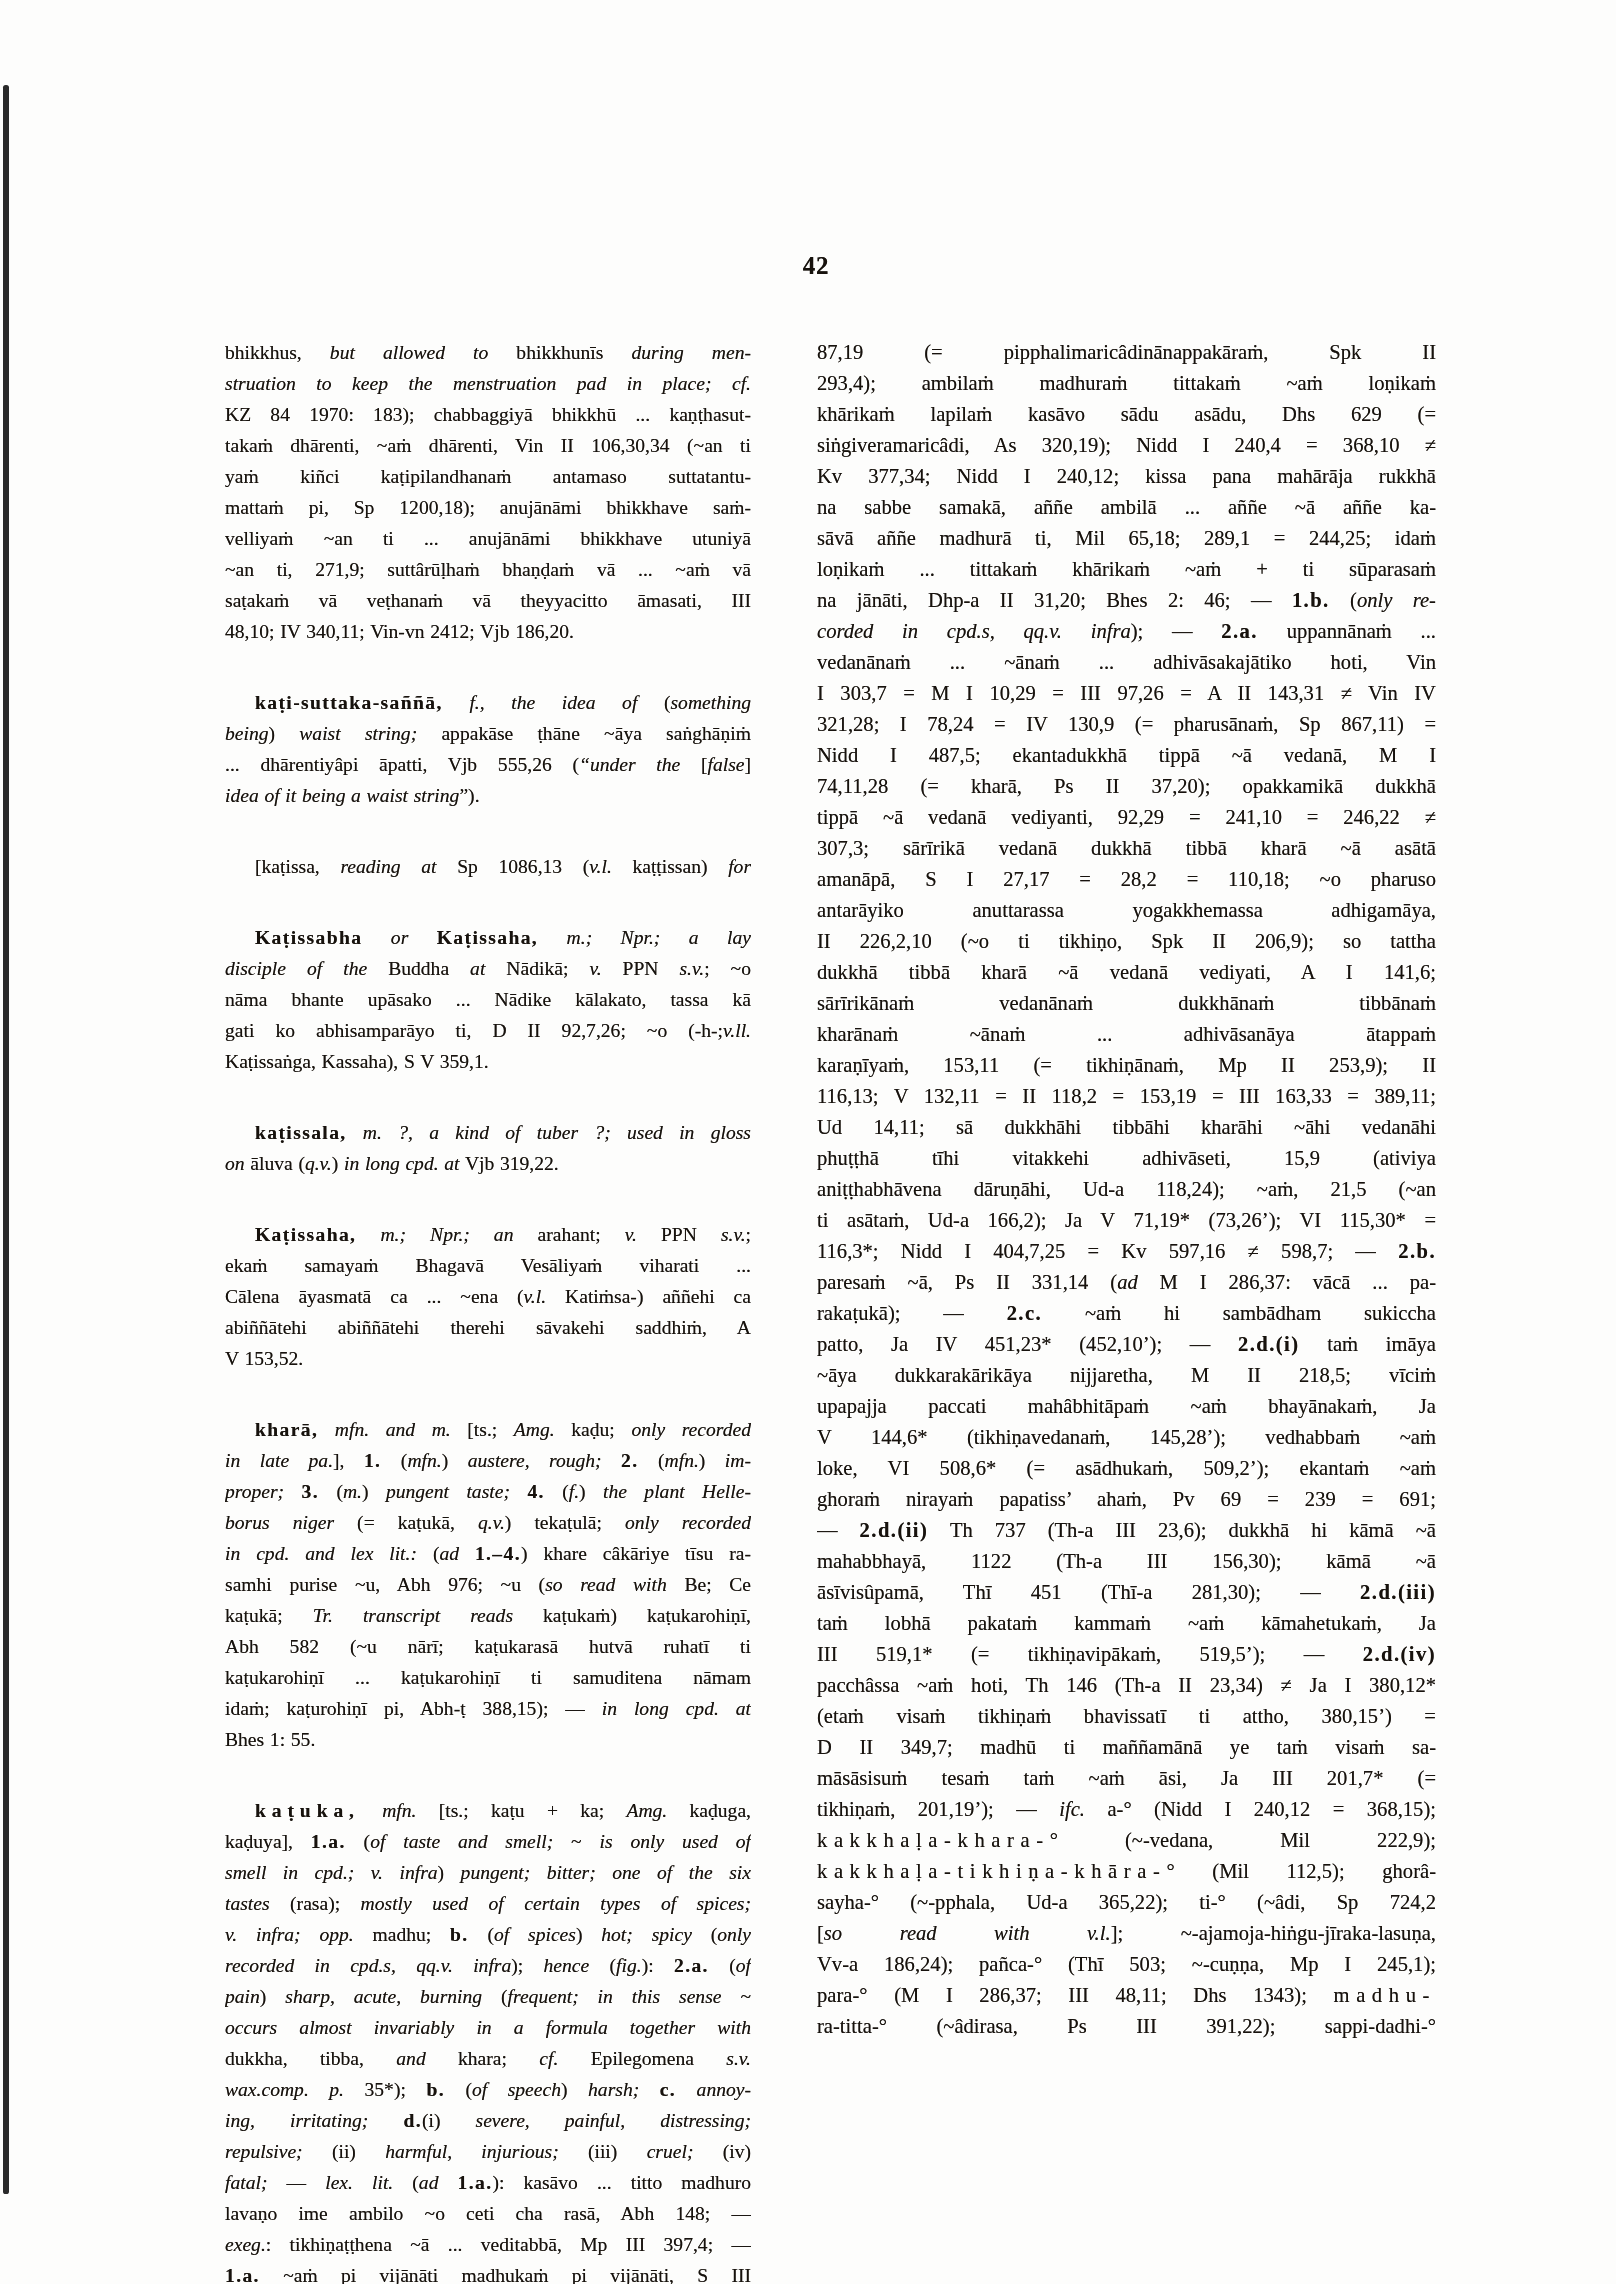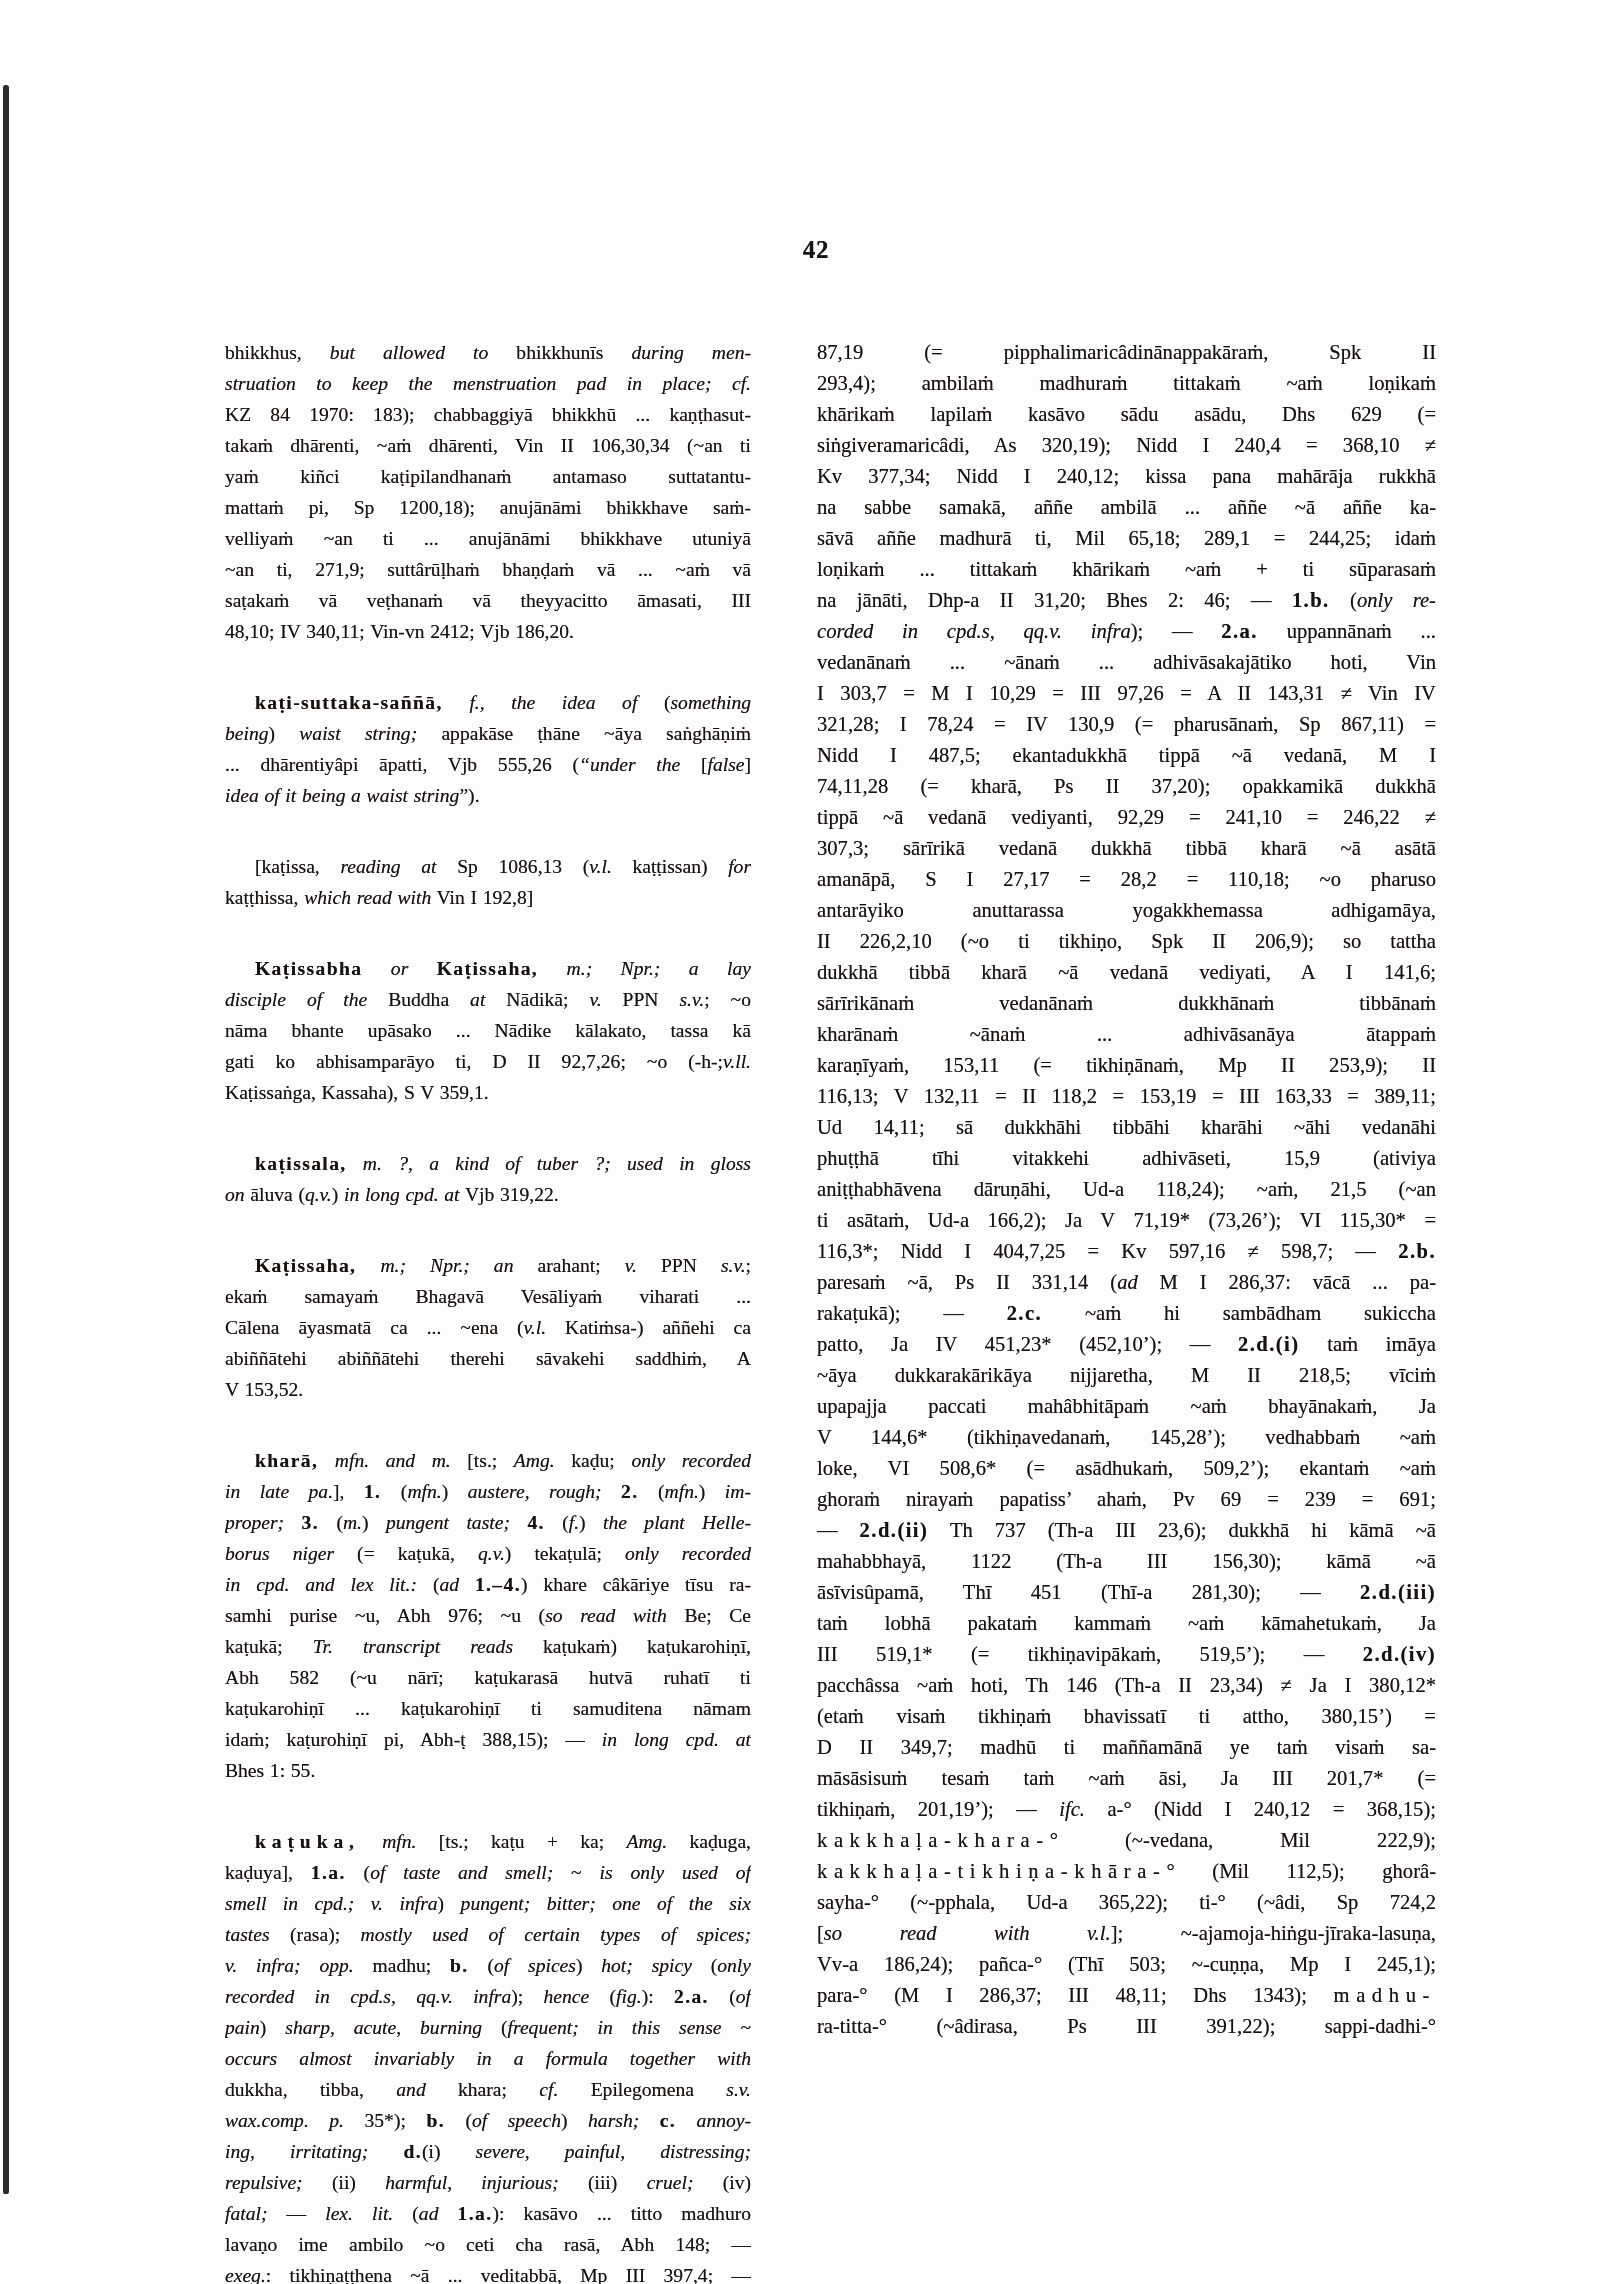--- a/index.html
+++ b/index.html
@@ -25,7 +25,7 @@
   }
   .page-number {
     position: absolute;
-    left: 780px; top: 236px;
+    left: 780px; top: 252px;
     width: 72px;
     text-align: center;
     font-size: 25px;

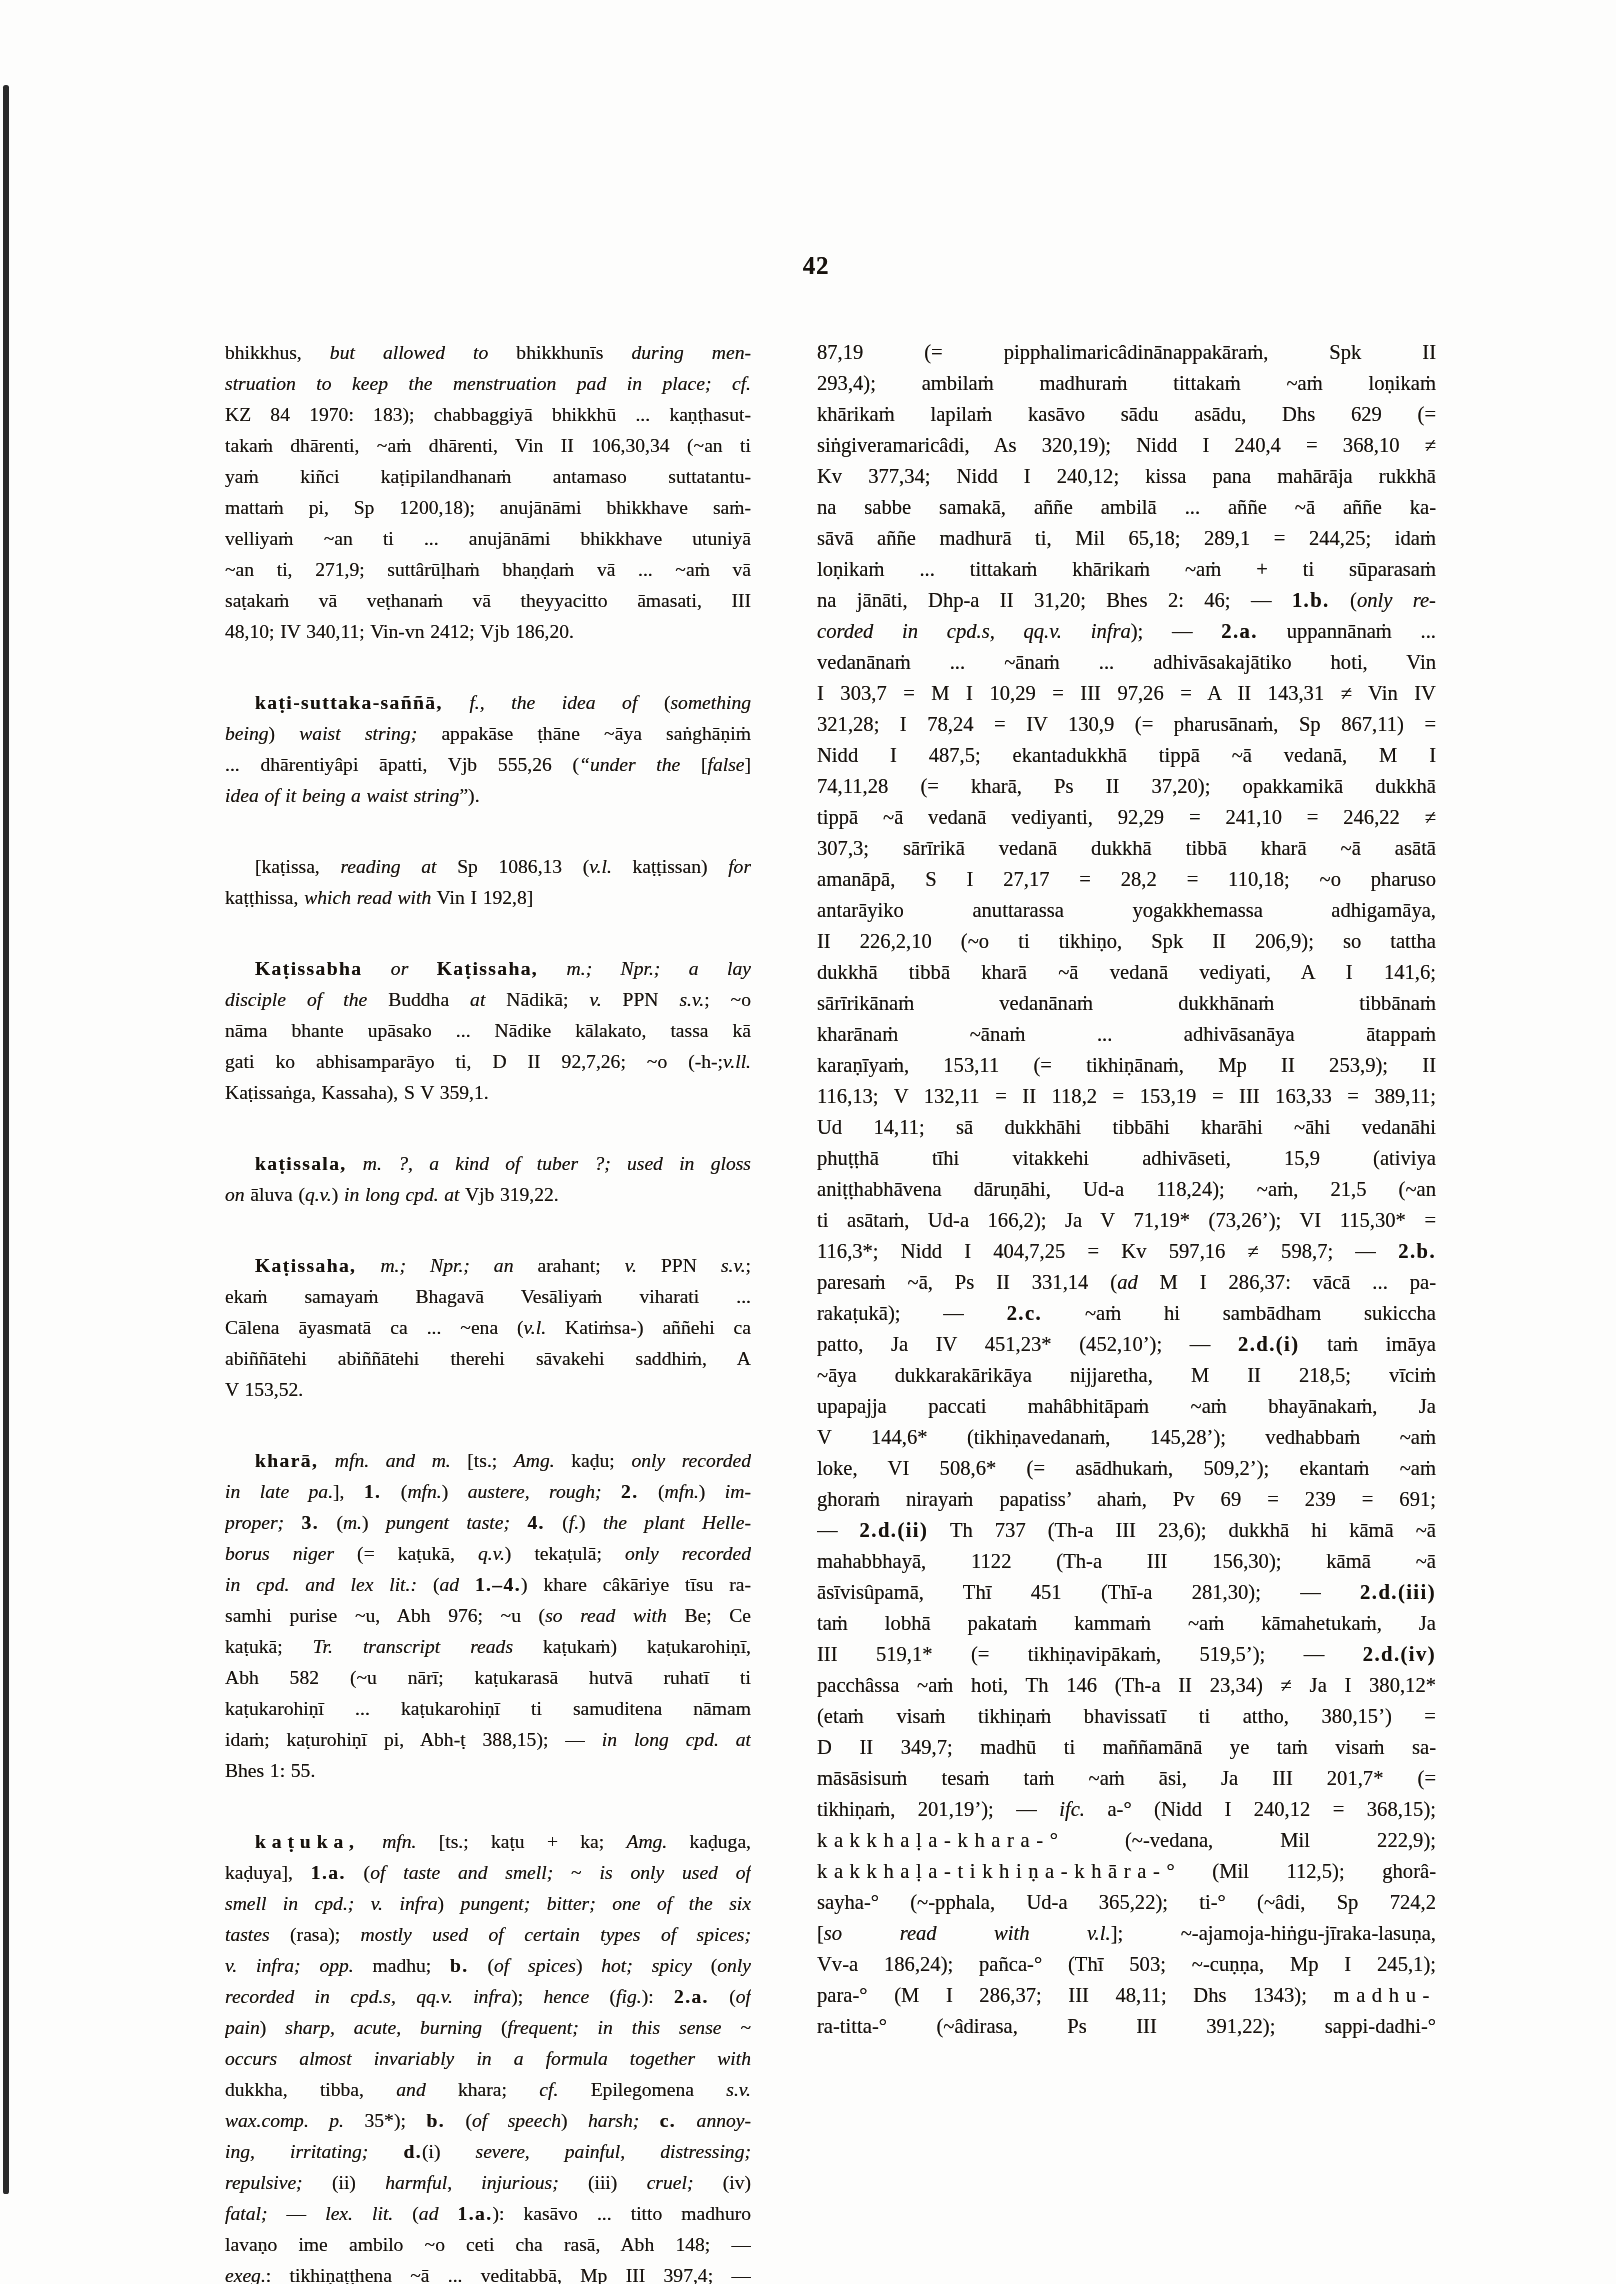--- a/index.html
+++ b/index.html
@@ -82,7 +82,6 @@
       </div>
       <div class="para indent">
         <div class="line j">[kaṭissa, <i>reading at</i> Sp 1086,13 (<i>v.l.</i> kaṭṭissan) <i>for</i></div>
-        <div class="line">kaṭṭhissa, <i>which read with</i> Vin I 192,8]</div>
       </div>
       <div class="para indent">
         <div class="line j"><b>Kaṭissabha</b> <i>or</i> <b>Kaṭissaha,</b> <i>m.; Npr.; a lay</i></div>

